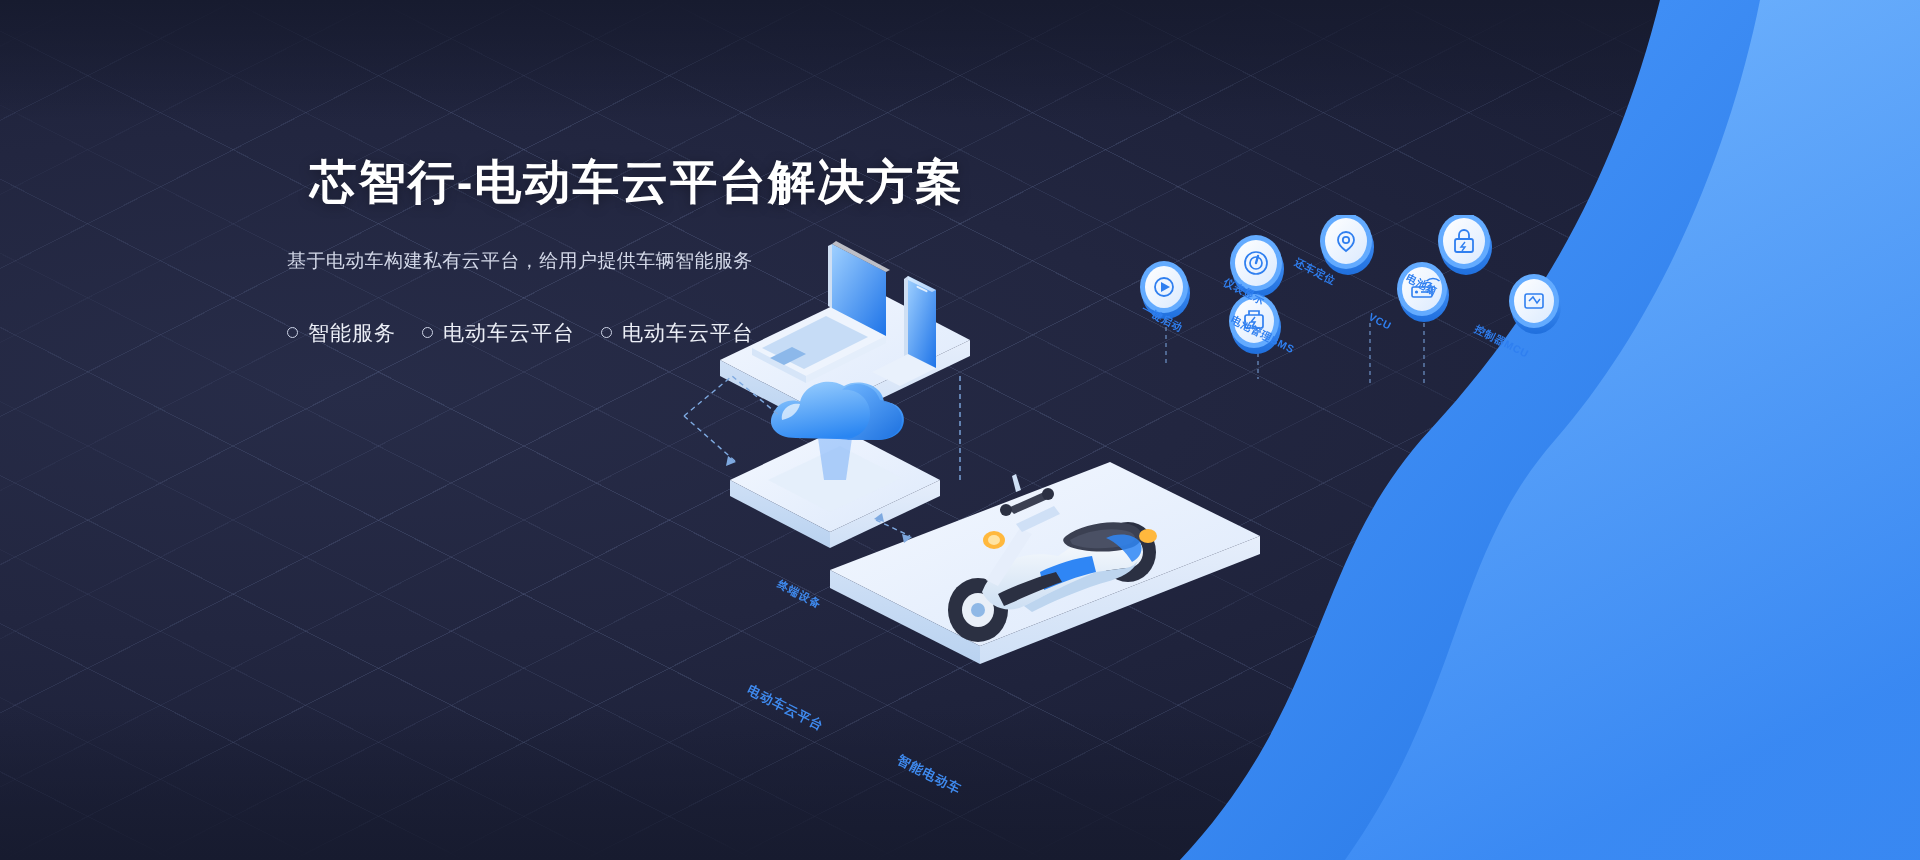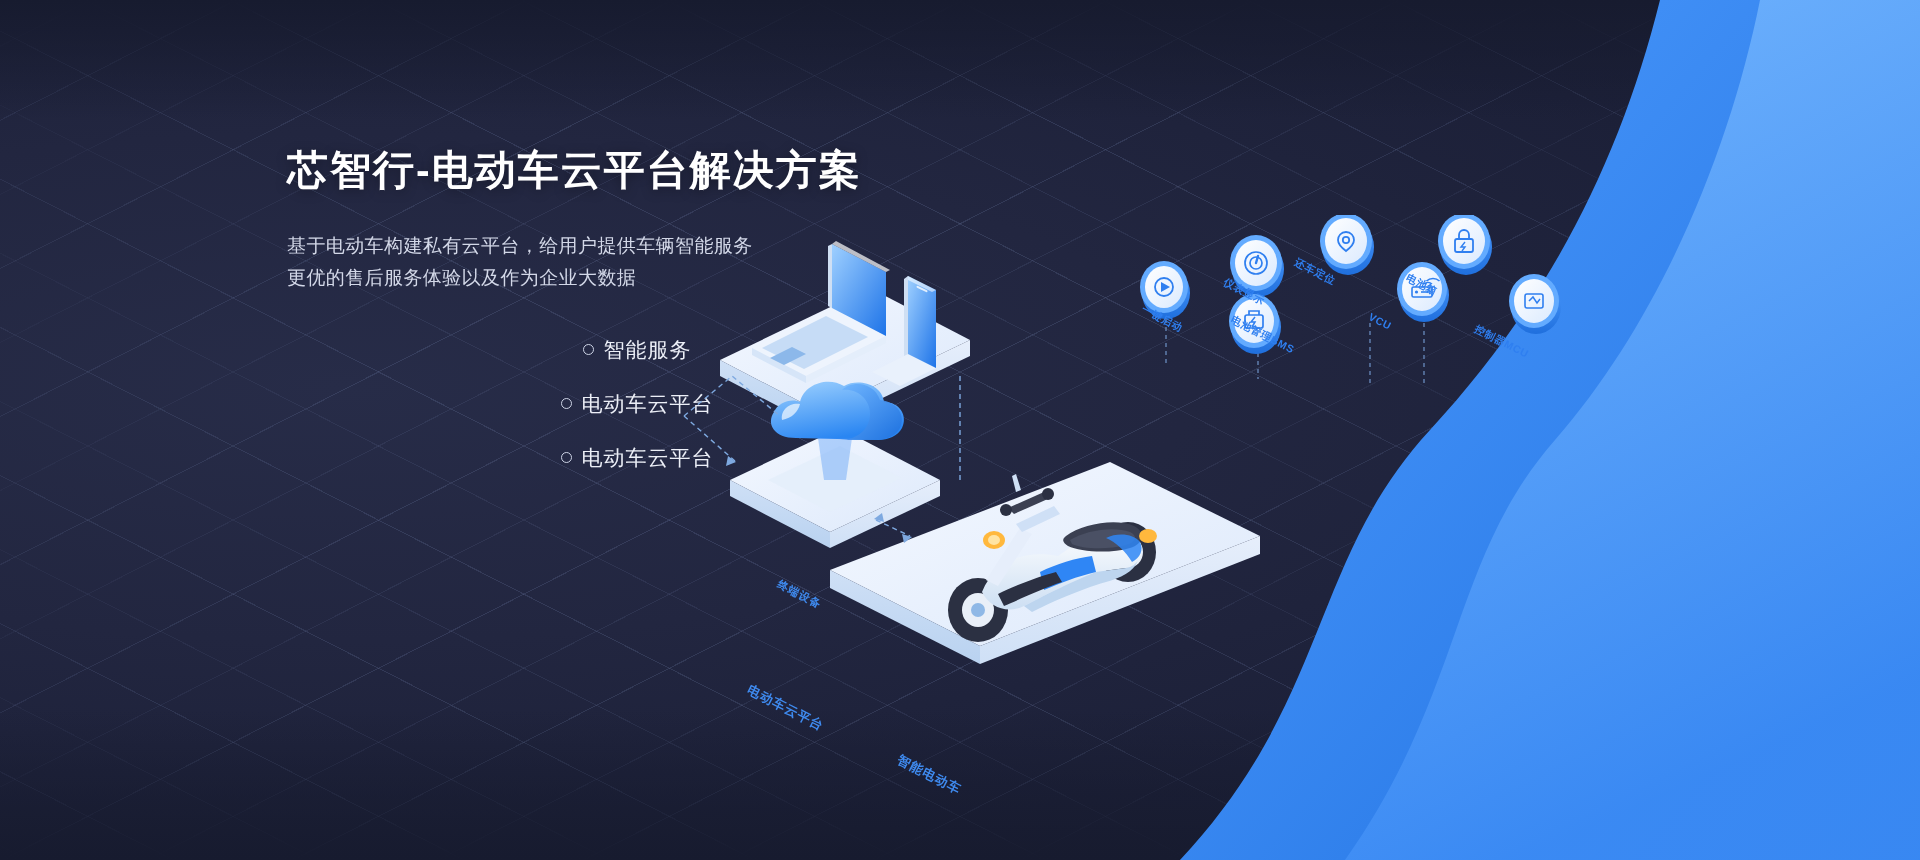--- a/index.html
+++ b/index.html
@@ -34,9 +34,10 @@
   
   .copy{position:absolute;left:287px;top:148px;width:700px;}
   .headline{
-    font-size:41px;font-weight:bold;color:#ffffff;letter-spacing:2px;
-    line-height:1.12;margin:0;white-space:nowrap;
+    font-size:47px;font-weight:bold;color:#ffffff;letter-spacing:2px;
+    line-height:1.12;margin:8px;white-space:nowrap;
     text-shadow:0 2px 12px rgba(0,0,0,.35);
+    text-align:center;
   }
   .subcopy{margin:36px 0 0 0;color:#d3d8e8;font-size:19px;line-height:1.68;letter-spacing:.4px;}
   .subcopy div{white-space:nowrap;}

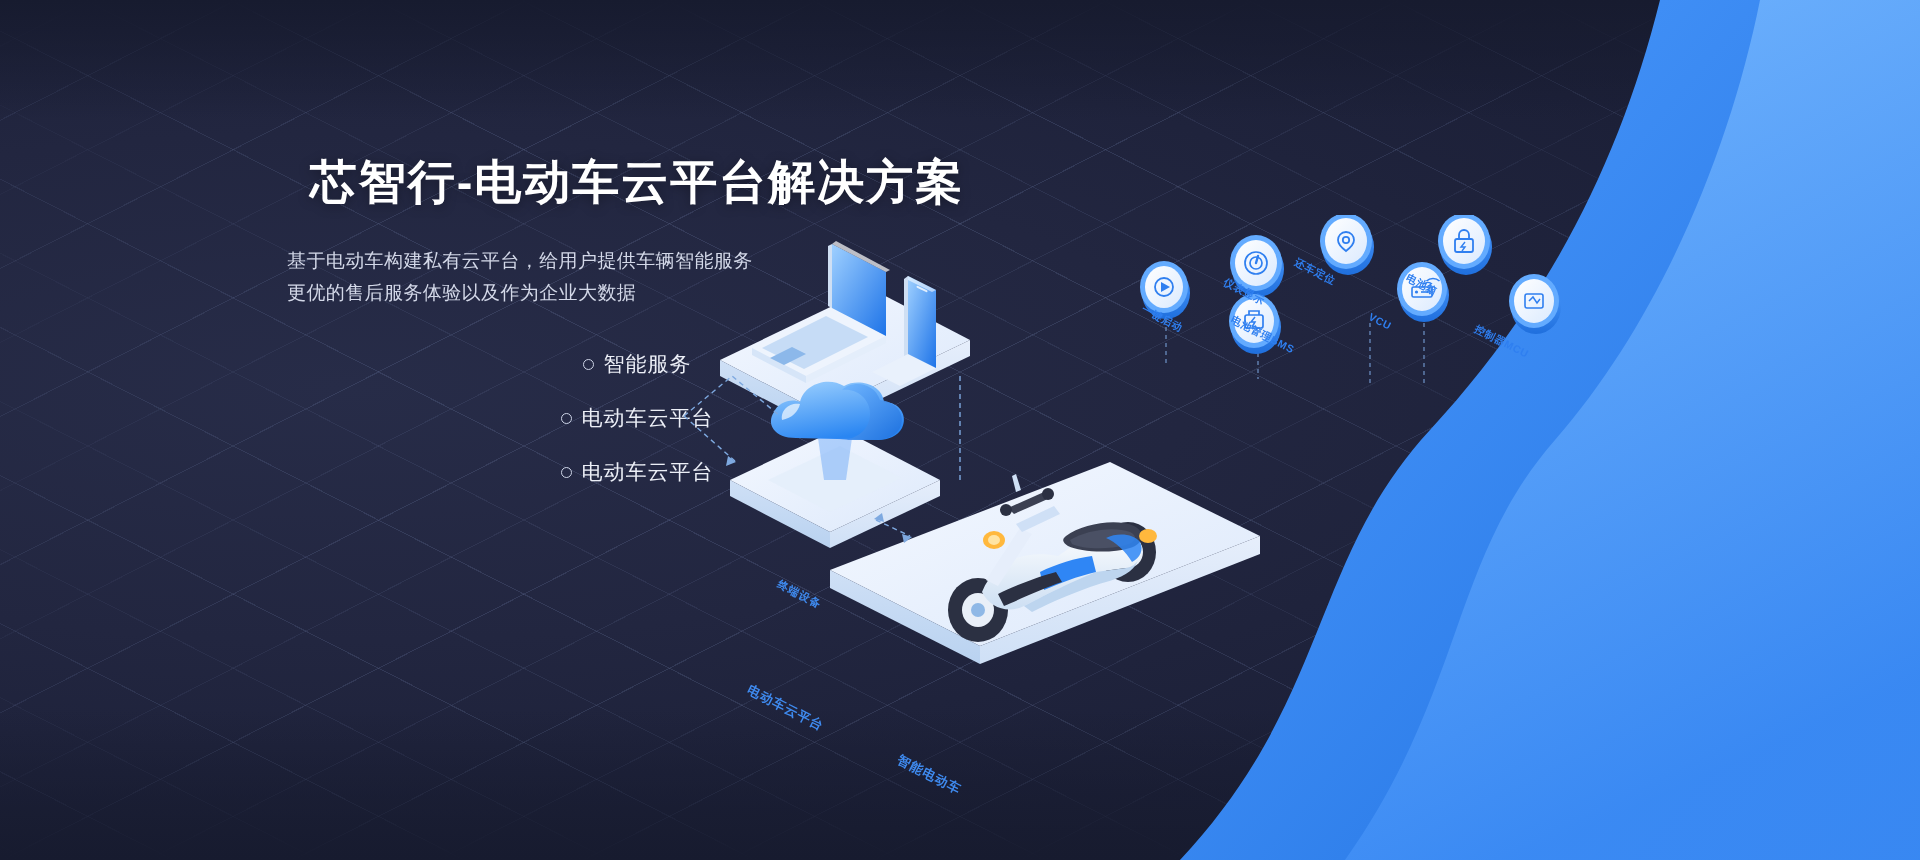--- a/index.html
+++ b/index.html
@@ -86,7 +86,6 @@
     <h1 class="headline">芯智行-电动车云平台解决方案</h1>
     <div class="subcopy">
       <div>基于电动车构建私有云平台，给用户提供车辆智能服务</div>
-      <div>更优的售后服务体验以及作为企业大数据</div>
     </div>
     <div class="bullets">
       <div class="bullet">

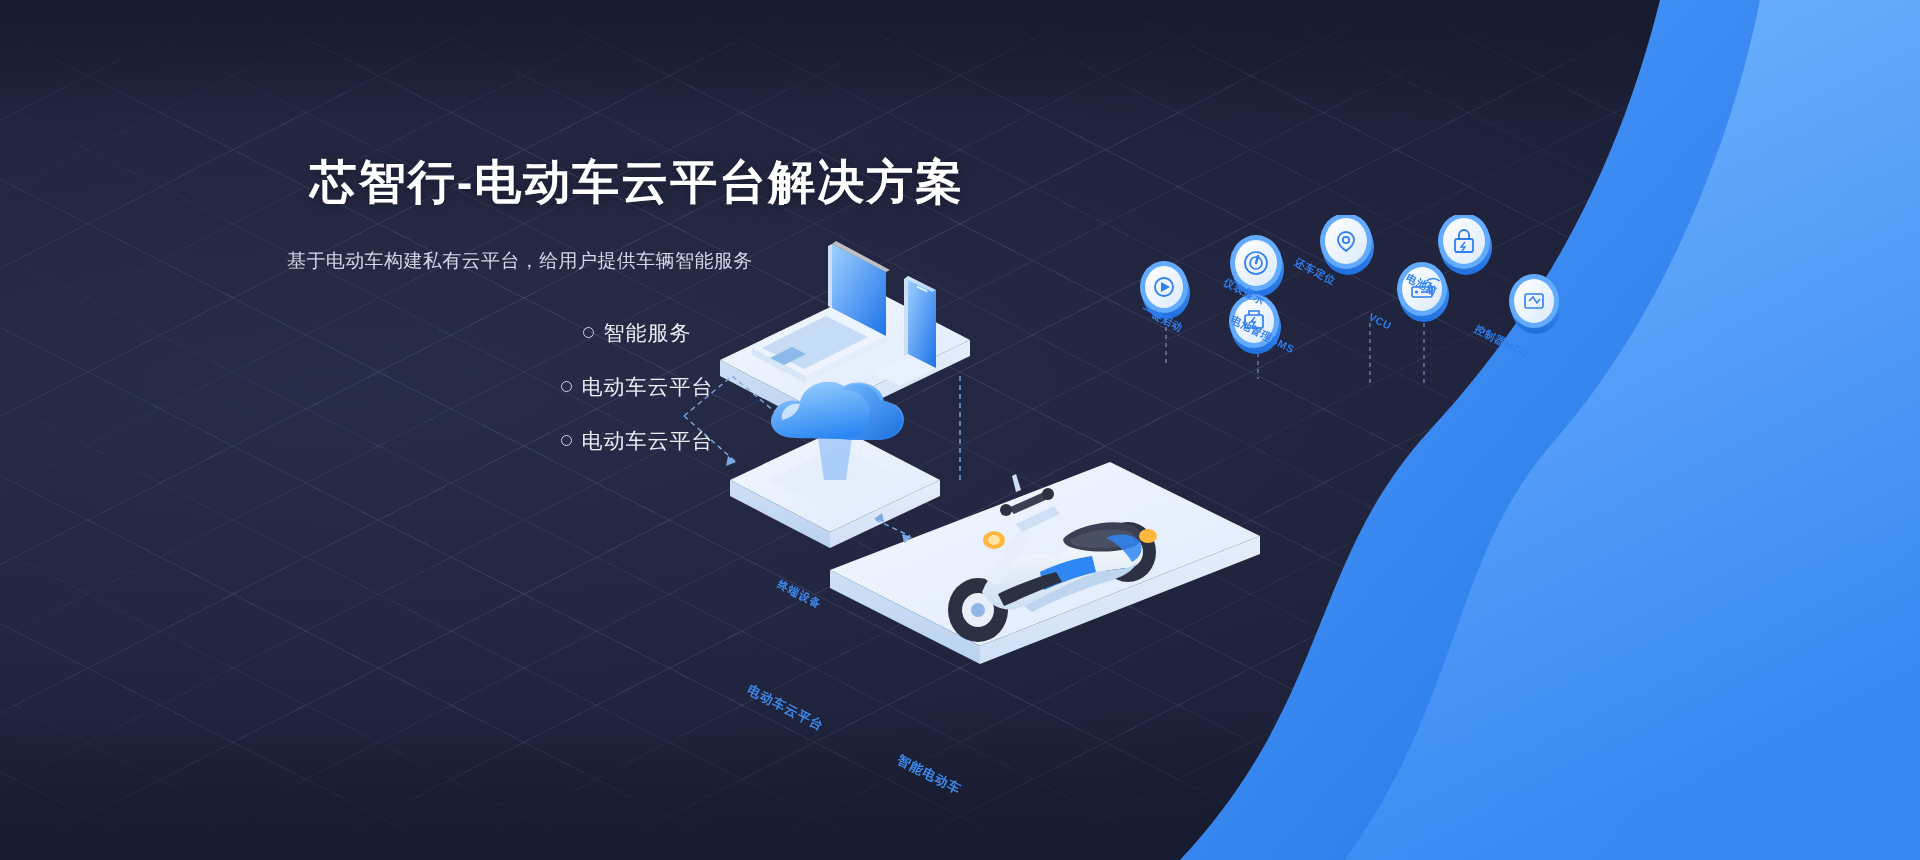--- a/index.html
+++ b/index.html
@@ -41,7 +41,7 @@
   }
   .subcopy{margin:36px 0 0 0;color:#d3d8e8;font-size:19px;line-height:1.68;letter-spacing:.4px;}
   .subcopy div{white-space:nowrap;}
-  .bullets{margin-top:42px;display:flex;align-items:center;gap:26px;flex-direction:column;}
+  .bullets{margin-top:42px;display:flex;align-items:center;gap:26px;}
   .bullet{display:flex;align-items:center;gap:10px;color:#eceff7;font-size:21px;letter-spacing:1px;white-space:nowrap;}
   .bullet .dot{width:11px;height:11px;border-radius:50%;border:1.8px solid #cdd4e6;display:inline-block;}
   

